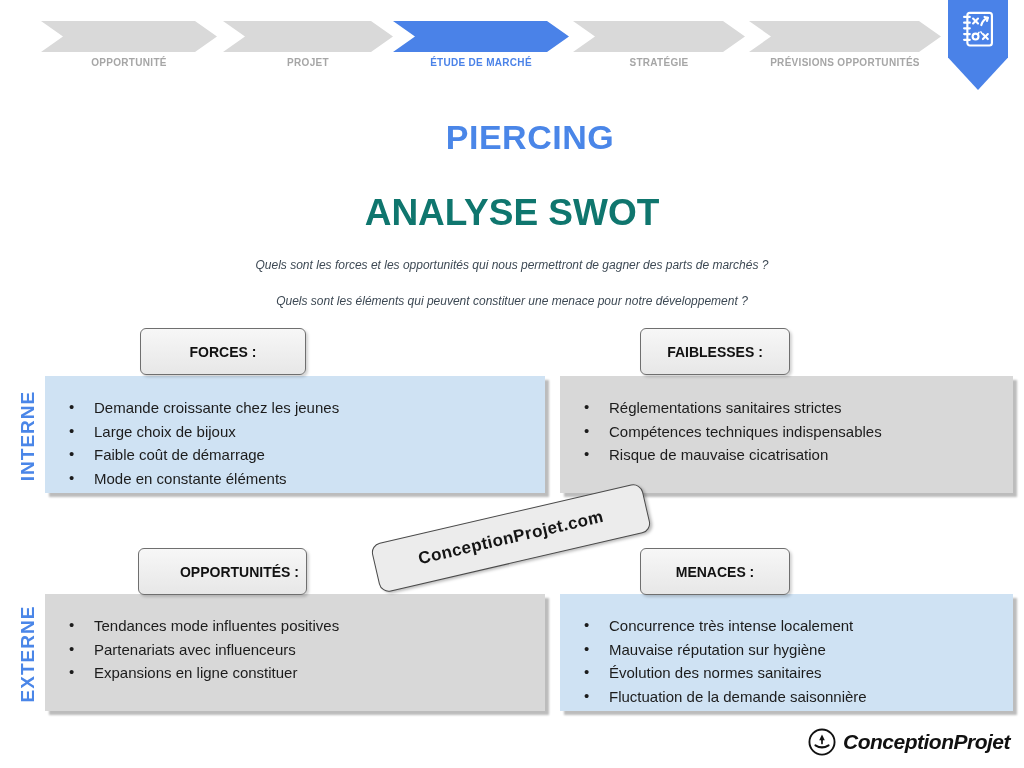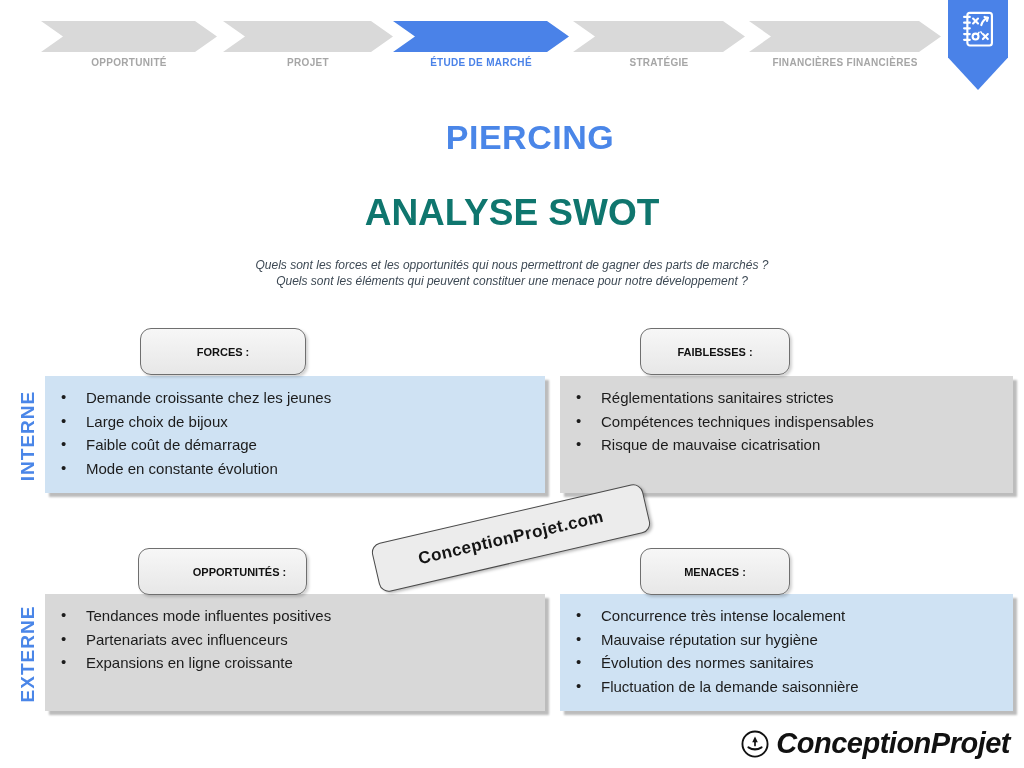--- a/index.html
+++ b/index.html
@@ -120,7 +120,7 @@
 <div class="step-label l1">PROJET</div>
 <div class="step-label l2 active">ÉTUDE DE MARCHÉ</div>
 <div class="step-label l3">STRATÉGIE</div>
-<div class="step-label l4">FINANCIÈRES FINANCIÈRES</div>
+<div class="step-label l4">PRÉVISIONS OPPORTUNITÉS</div>
 
 <div class="bookmark">
   <svg width="36" height="44" viewBox="0 0 44 50" fill="none" stroke="#ffffff" stroke-width="2.6" stroke-linecap="round">

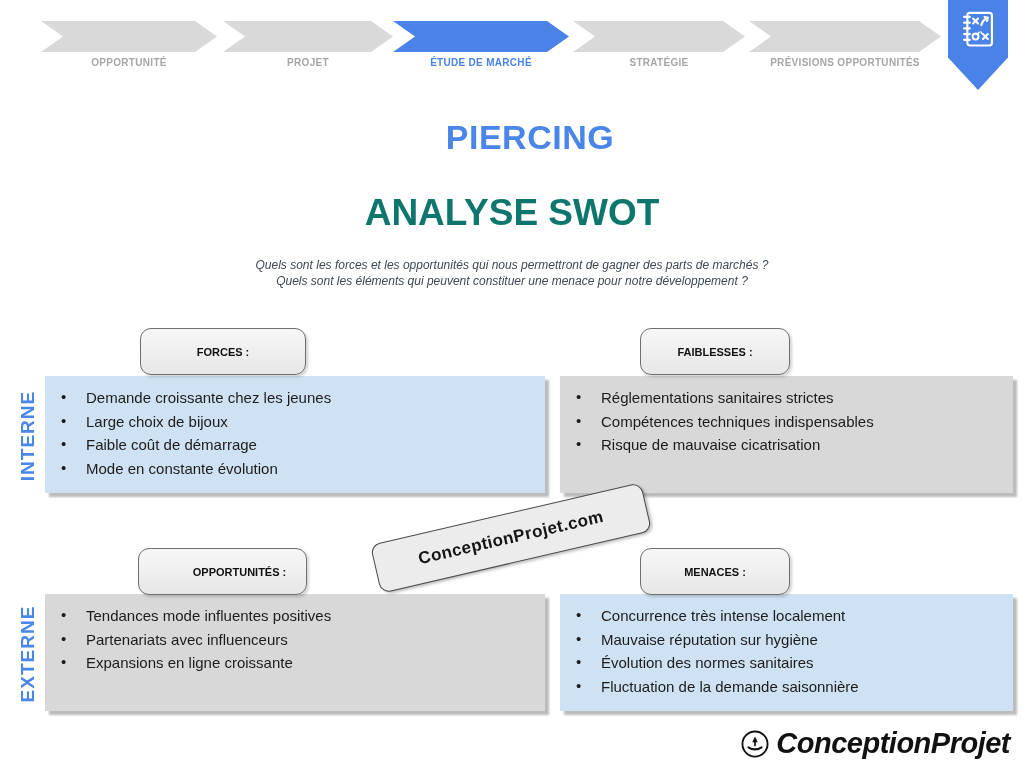--- a/index.html
+++ b/index.html
@@ -49,7 +49,7 @@
     font-size:12px; font-style:italic; font-weight:500; color:#3d4954;
   }
   .q1 { top:258px; }
-  .q2 { top:274px; }
+  .q2 { top:294px; }
   
   .qtitle {
     position:absolute; height:47px;

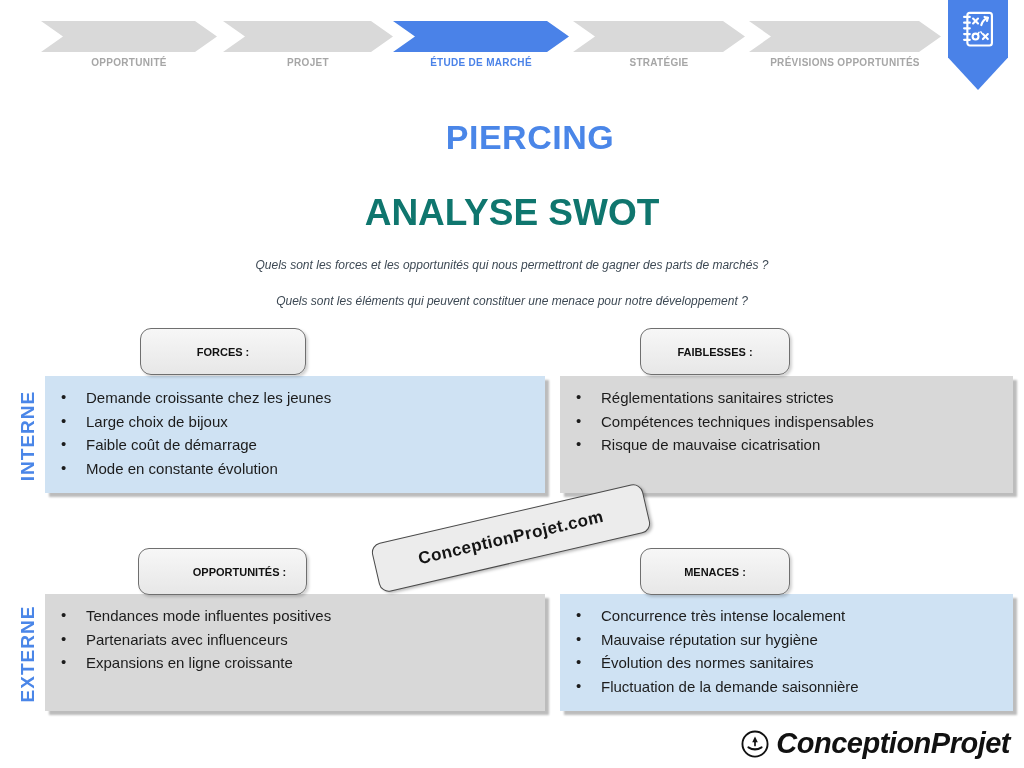--- a/index.html
+++ b/index.html
@@ -54,10 +54,10 @@
   .qtitle {
     position:absolute; height:47px;
     background:linear-gradient(180deg,#f7f7f7,#e7e7e7);
-    border:1.6px solid #6f6f6f; border-radius:11px;
+    border:1.6px solid #6f6f6f; border-radius:6px;
     box-shadow:2px 2px 3px rgba(0,0,0,.18);
     display:flex; align-items:center; justify-content:center;
-    font-size:11px; font-weight:bold; color:#111;
+    font-size:14px; font-weight:bold; color:#111;
     z-index:2;
   }
   .t-forces       { left:140px; top:328px; width:166px; }

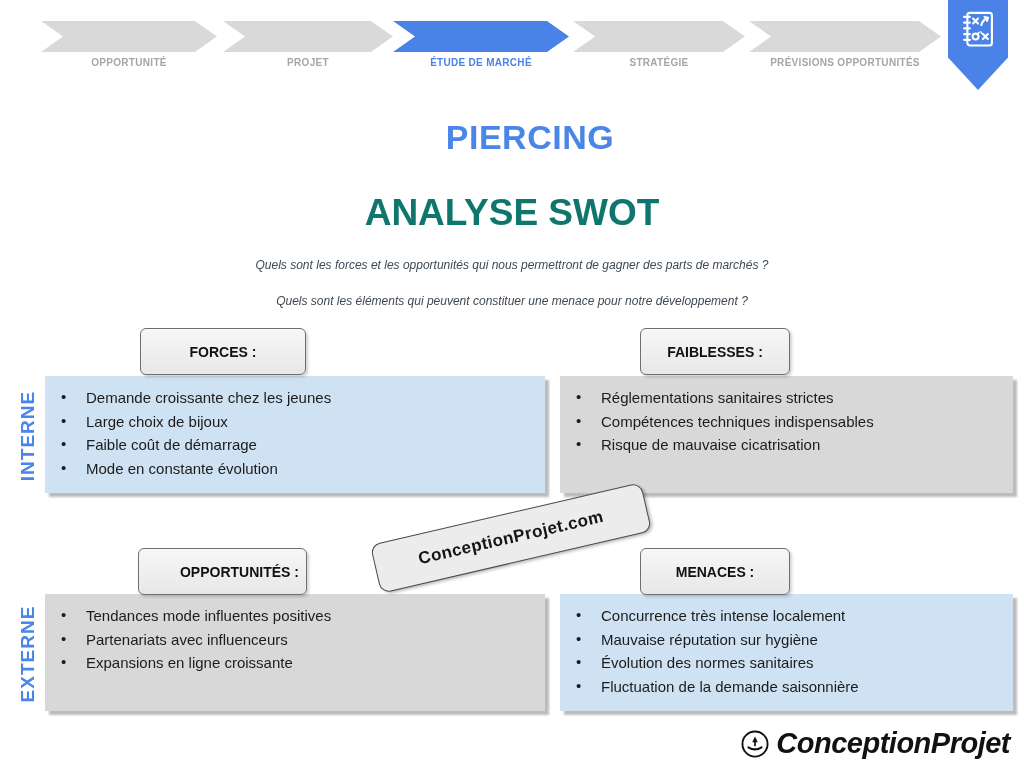--- a/index.html
+++ b/index.html
@@ -73,7 +73,7 @@
   .b-faiblesses   { left:560px; top:376px; width:453px; background:#d8d8d8; }
   .b-opportunites { left:45px;  top:594px; width:500px; background:#d8d8d8; }
   .b-menaces      { left:560px; top:594px; width:453px; background:#cfe2f3; }
-  .qbox ul { list-style:none; margin:13px 0 0 0; padding:0 0 0 16px; }
+  .qbox ul { list-style:none; margin:23px 0 0 0; padding:0 0 0 24px; }
   .qbox li {
     position:relative; padding-left:25px; margin-bottom:5.5px;
     font-size:15px; line-height:18px; color:#1c1c1c;

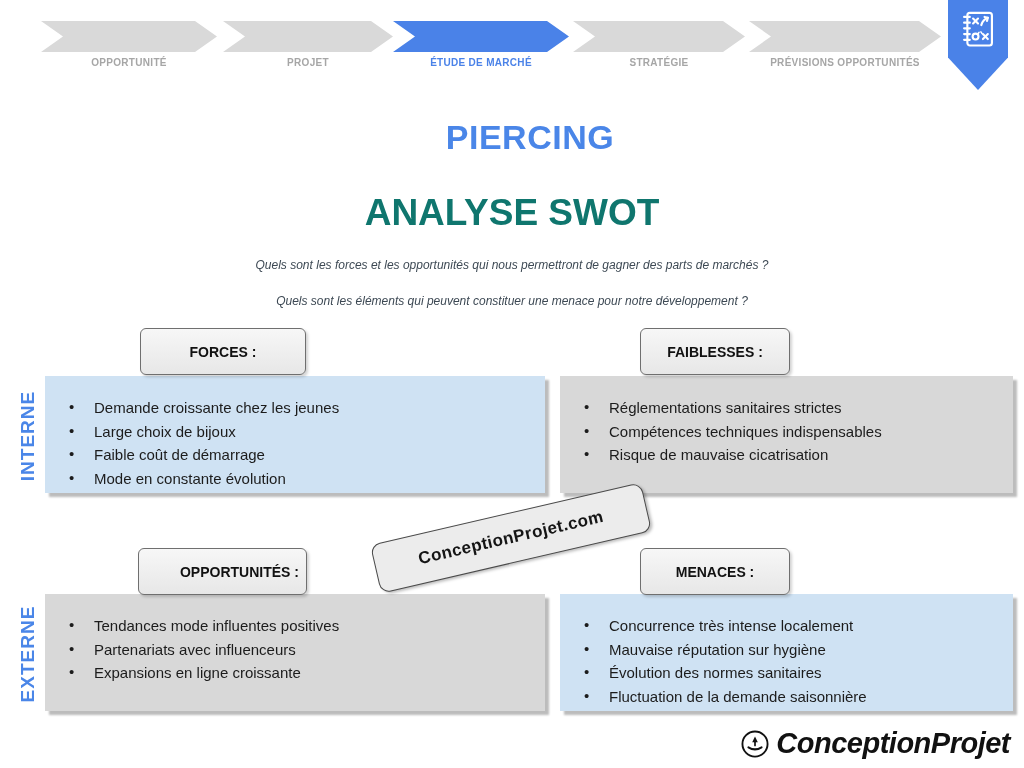--- a/index.html
+++ b/index.html
@@ -156,7 +156,7 @@
     <li>Demande croissante chez les jeunes</li>
     <li>Large choix de bijoux</li>
     <li>Faible coût de démarrage</li>
-    <li>Mode en constante évolution</li>
+    <li>Mode en constante éléments</li>
   </ul>
 </div>
 <div class="qbox b-faiblesses">

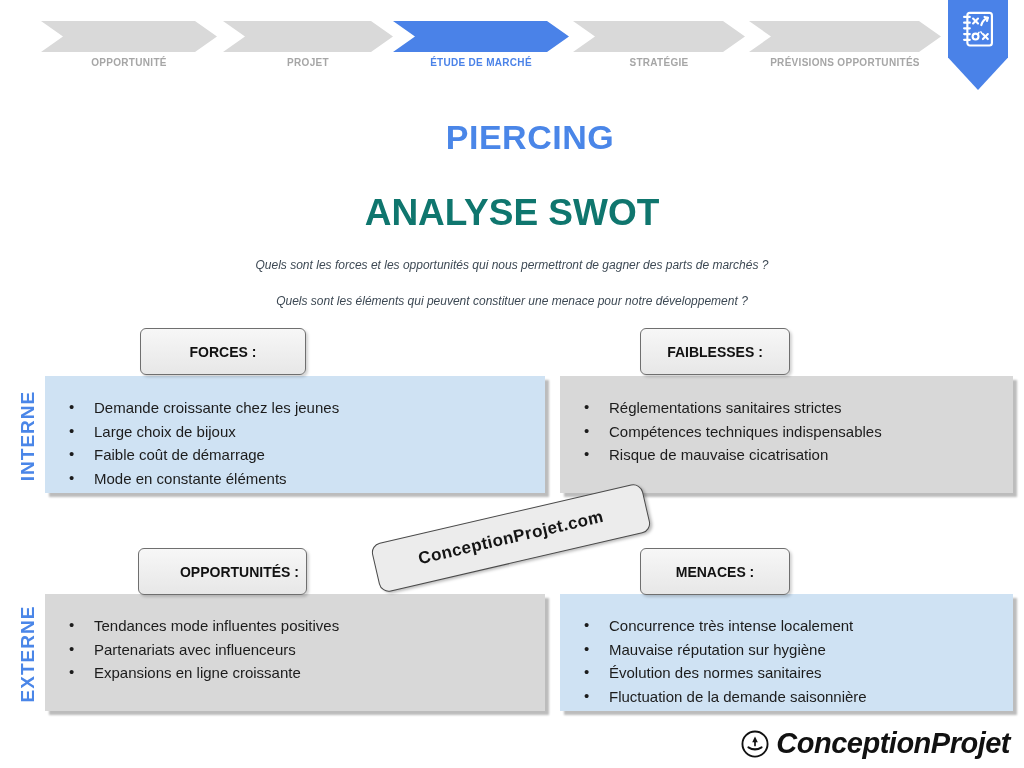--- a/index.html
+++ b/index.html
@@ -170,7 +170,7 @@
   <ul>
     <li>Tendances mode influentes positives</li>
     <li>Partenariats avec influenceurs</li>
-    <li>Expansions en ligne croissante</li>
+    <li>Expansions en ligne constituer</li>
   </ul>
 </div>
 <div class="qbox b-menaces">

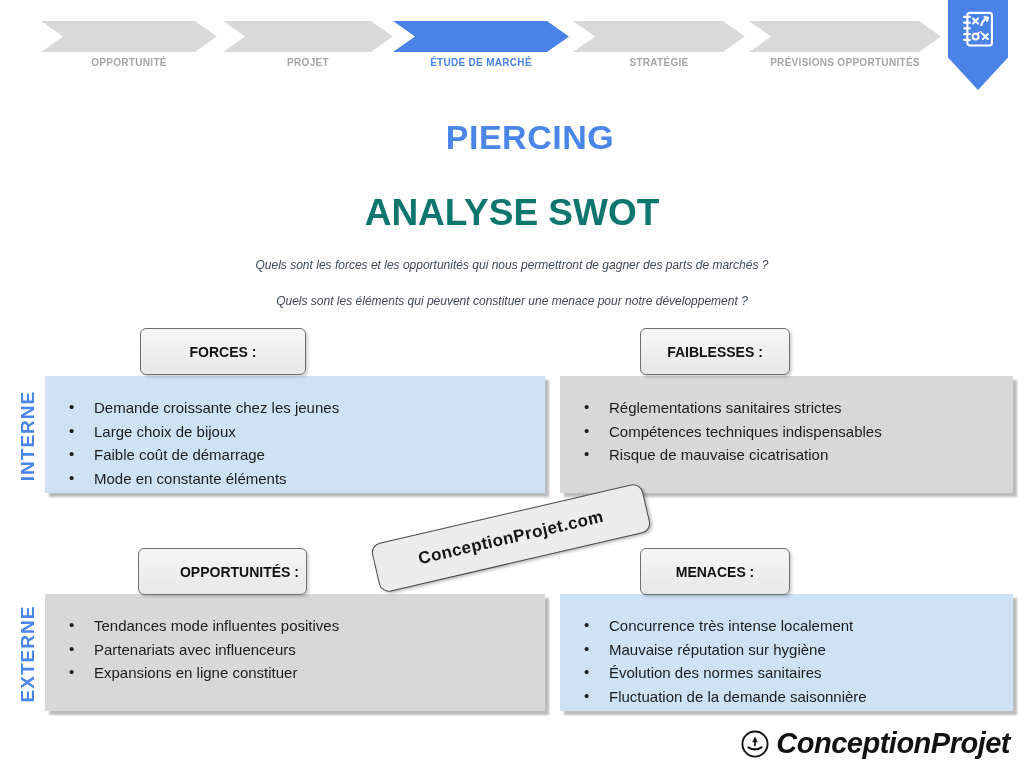--- a/index.html
+++ b/index.html
@@ -103,7 +103,7 @@
     display:flex; align-items:center; gap:6px;
   }
   .footer-logo .brand {
-    font-size:29px; font-weight:bold; font-style:italic; color:#111;
+    font-size:21px; font-weight:bold; font-style:italic; color:#111;
     letter-spacing:-.5px;
   }
 </style>

